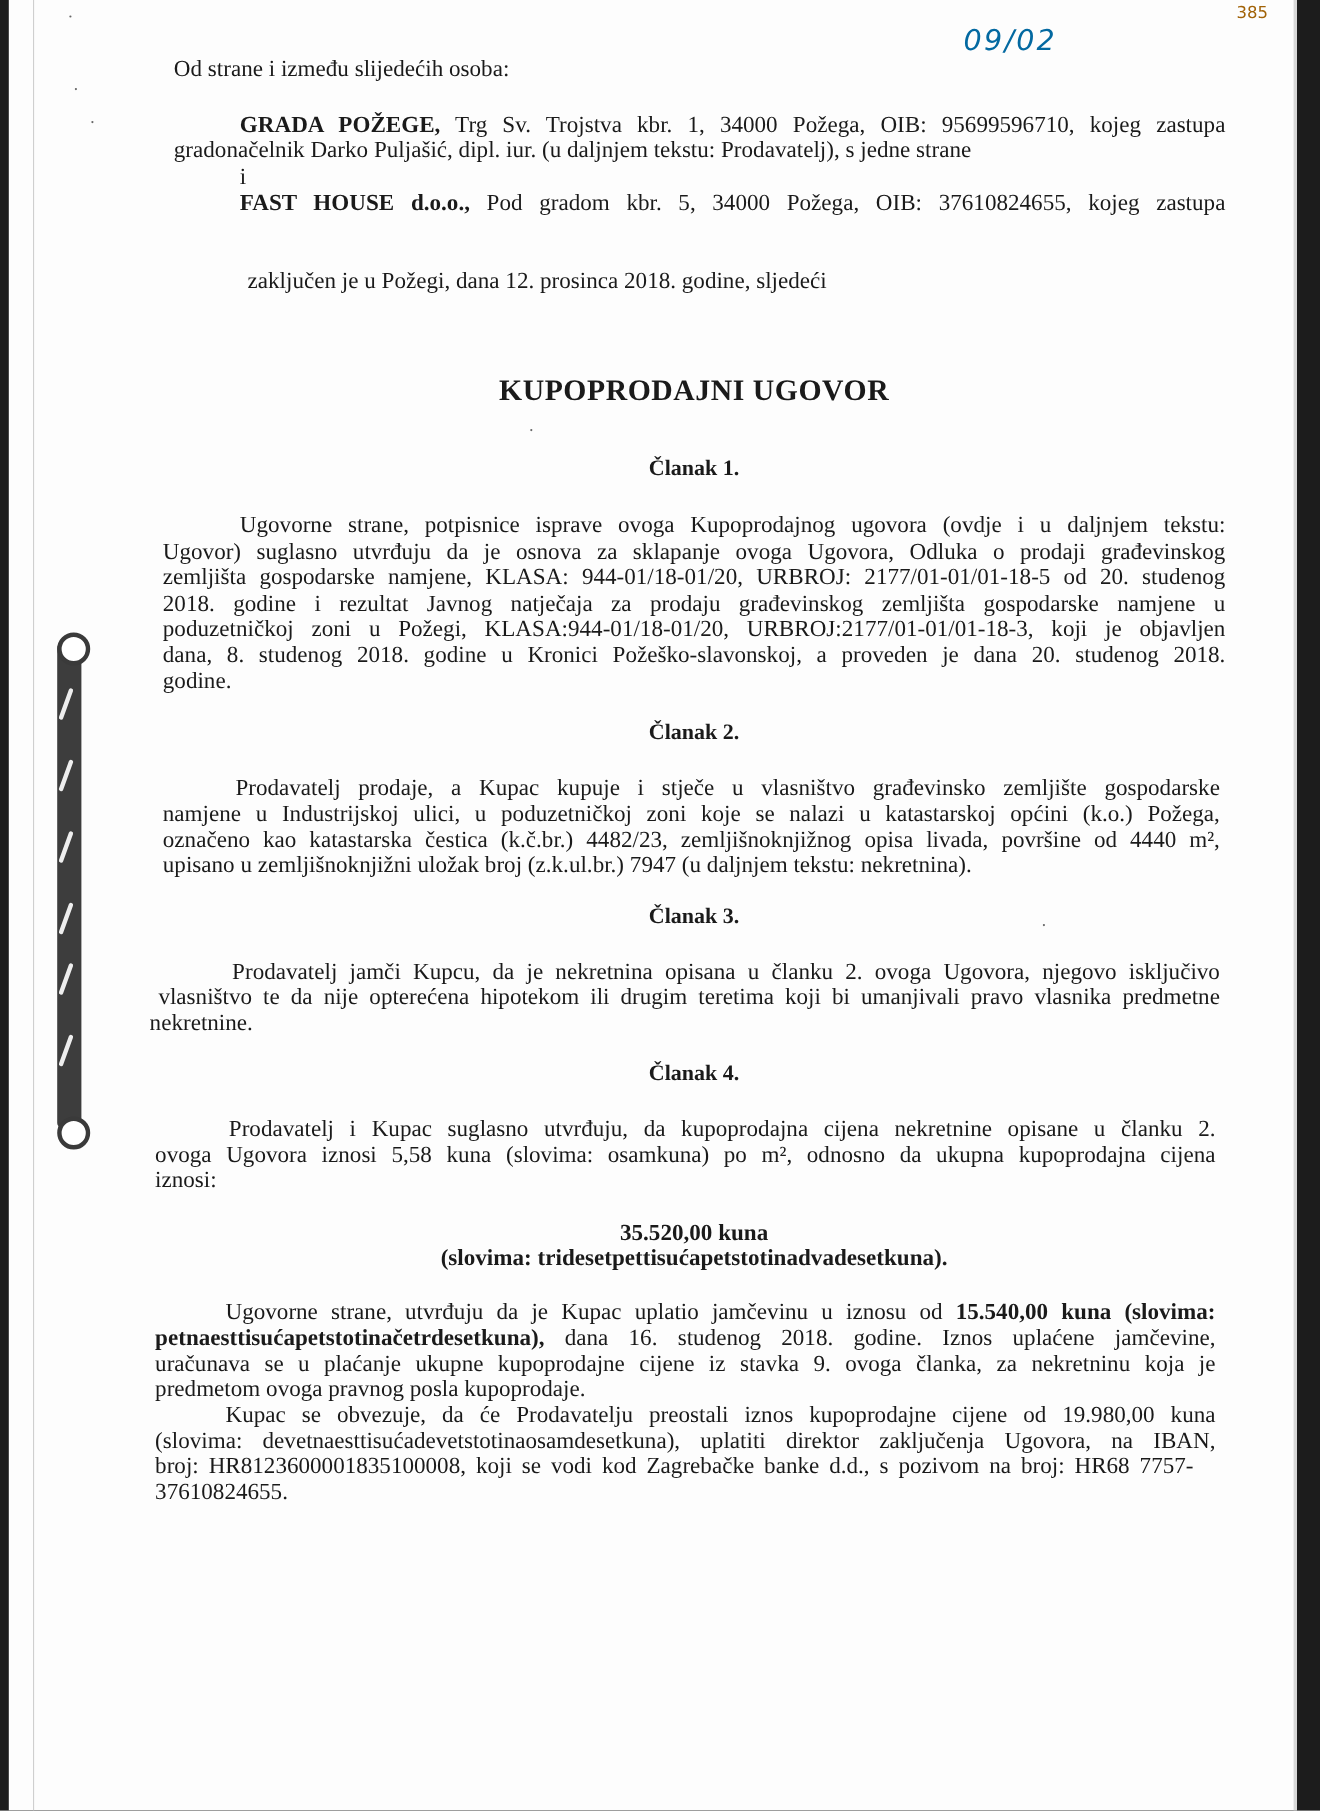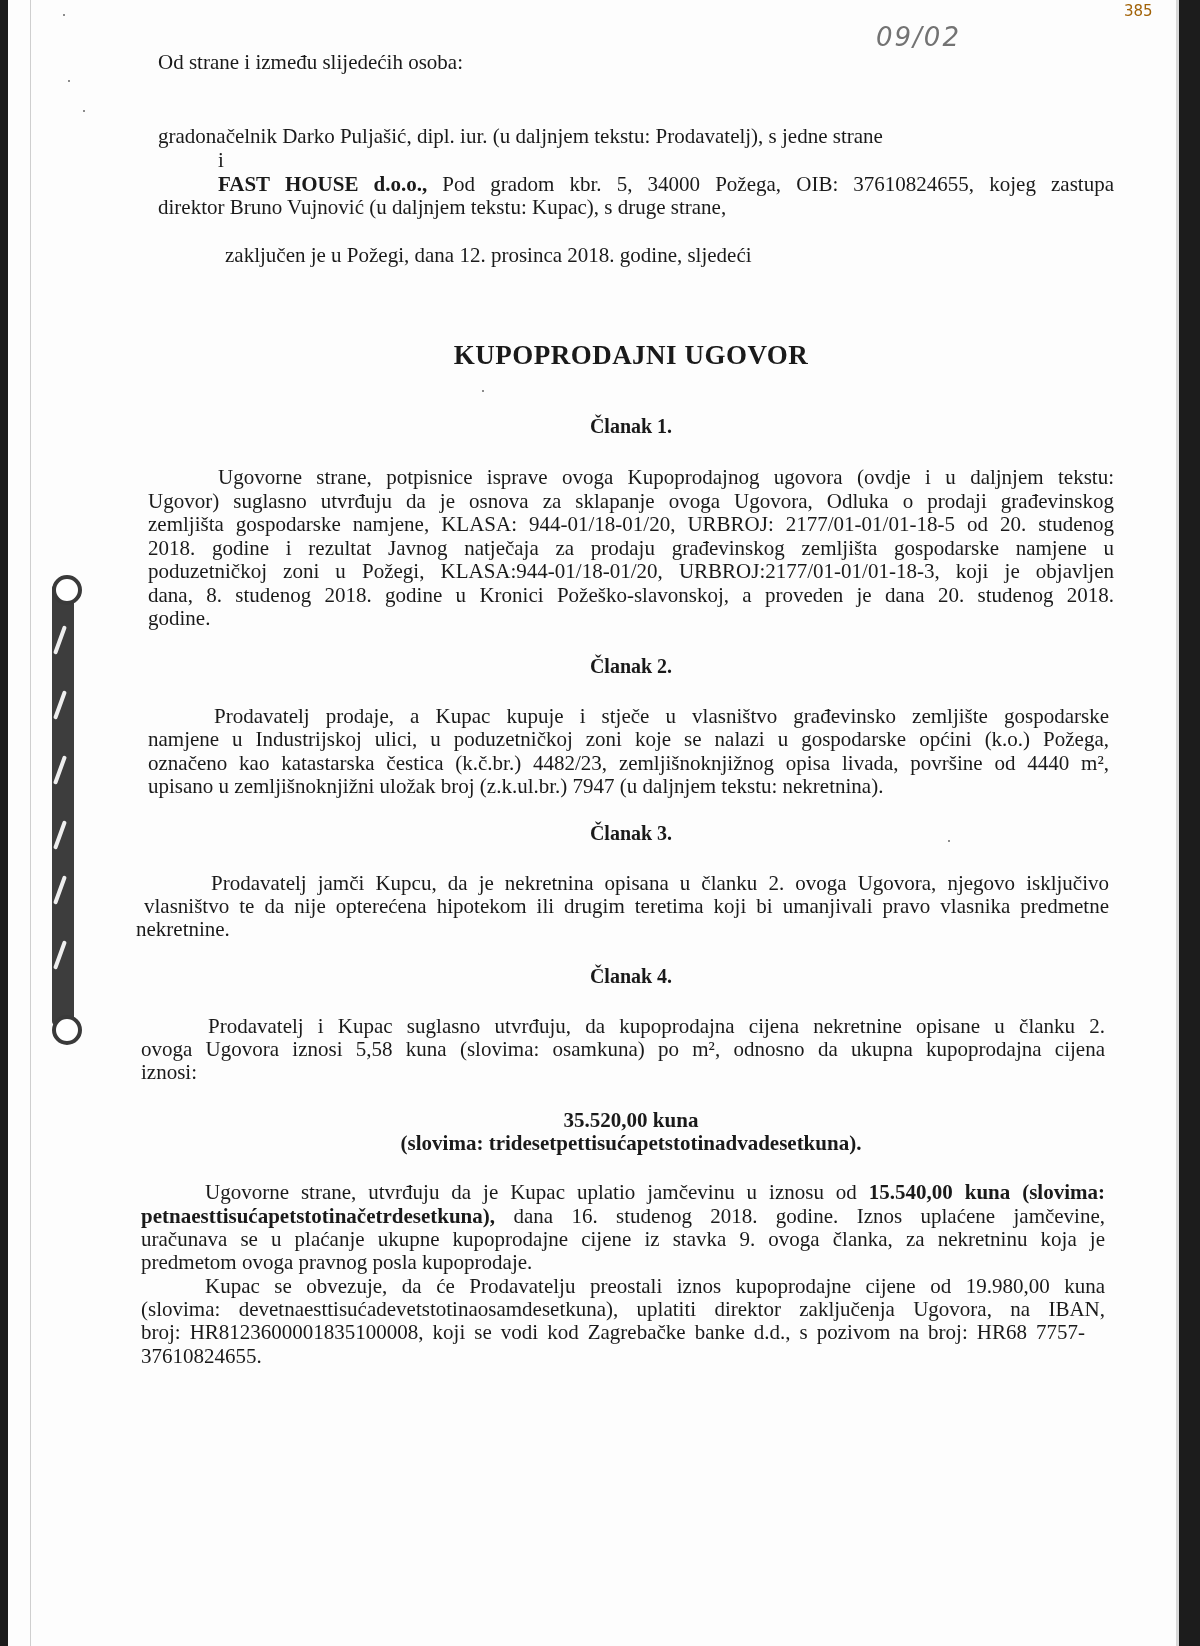--- a/index.html
+++ b/index.html
@@ -36,7 +36,7 @@
   .center { text-align:center; }
   b { font-weight:bold; }
   .hand {
-    font-family:"DejaVu Sans", sans-serif; font-size:26px; color:#737373;
+    font-family:"DejaVu Sans", sans-serif; font-size:26px; color:#0369a1;
     font-style:italic; letter-spacing:2px;
   }
   .stamp { font-family:"DejaVu Sans", sans-serif; font-size:15px; color:#a16207; }

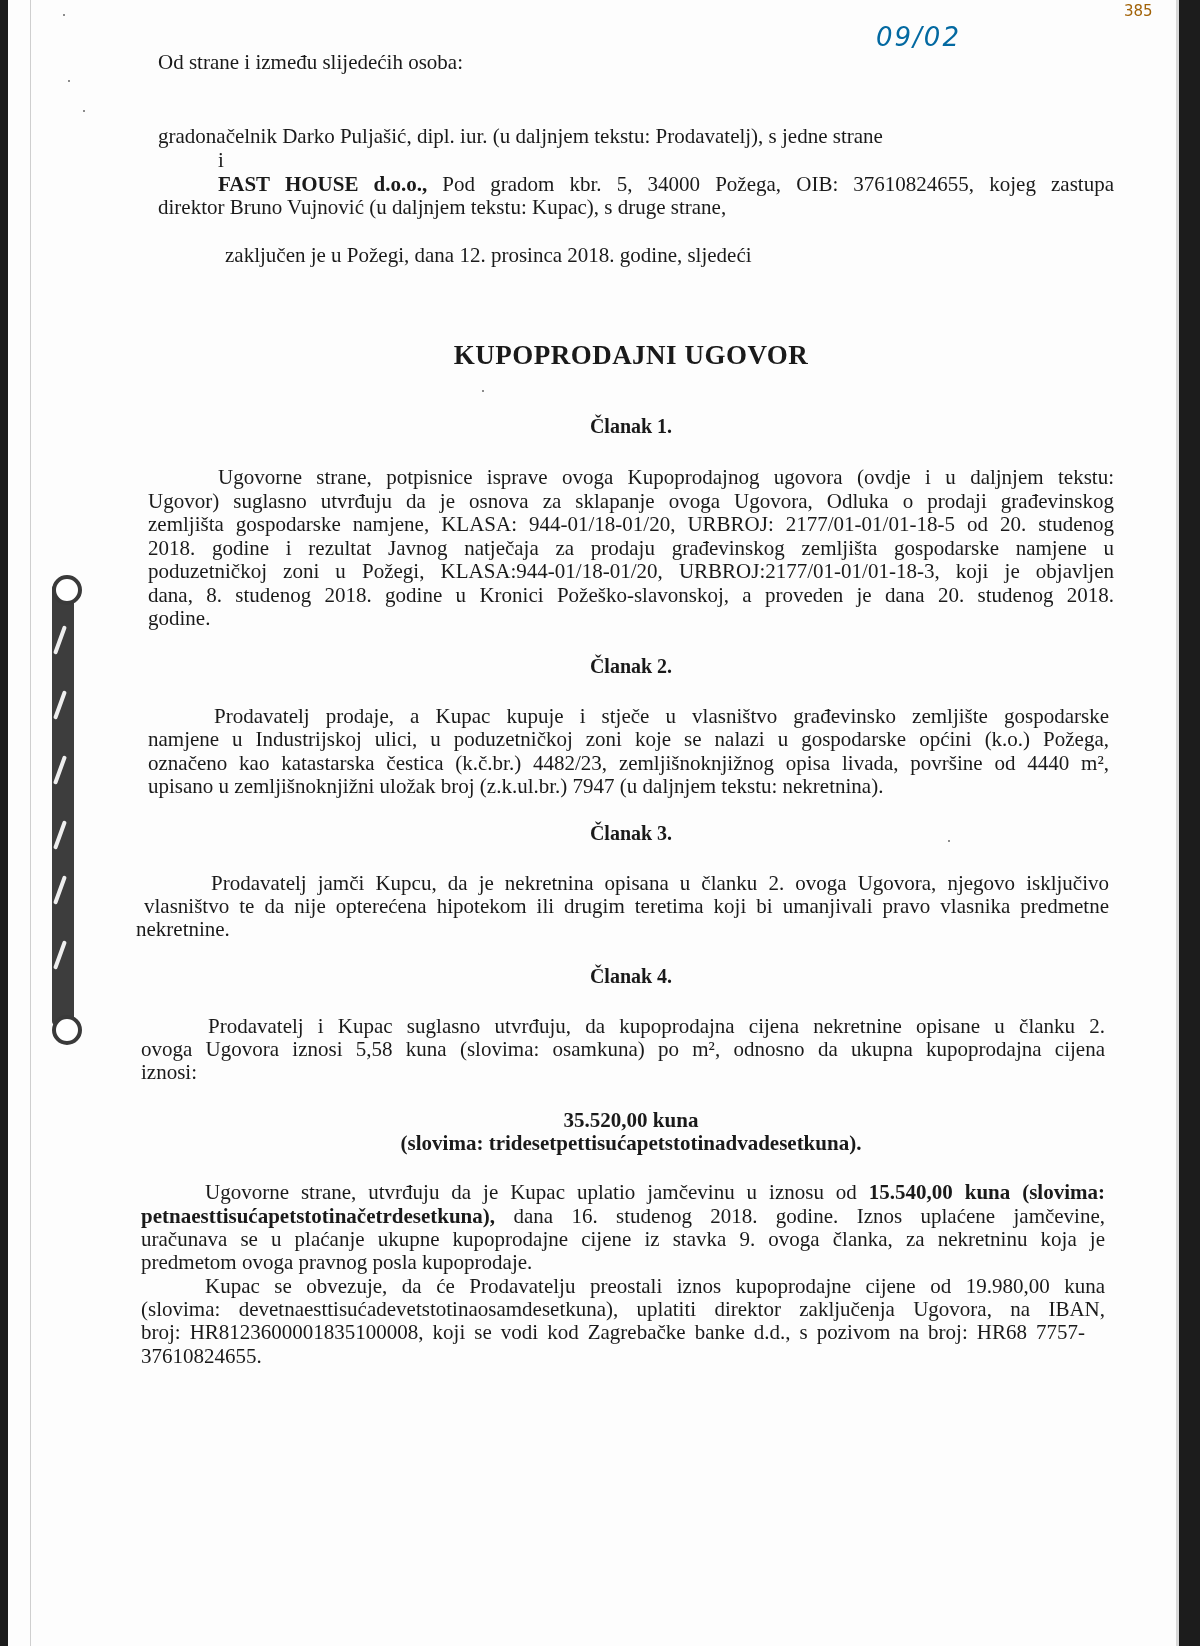--- a/index.html
+++ b/index.html
@@ -72,6 +72,10 @@
 
   <div class="abs txt" style="left:150px;top:50px">Od strane i između slijedećih osoba:</div>
 
+  <div class="abs txt just" style="left:210px;top:101px;width:896px">
+    <b>GRADA POŽEGE,</b>
+    <span>Trg Sv. Trojstva kbr. 1, 34000 Požega, OIB: 95699596710, kojeg zastupa</span>
+  </div>
   <div class="abs txt" style="left:150px;top:124px">gradonačelnik Darko Puljašić, dipl. iur. (u daljnjem tekstu: Prodavatelj), s jedne strane</div>
   <div class="abs txt" style="left:210px;top:148px">i</div>
 

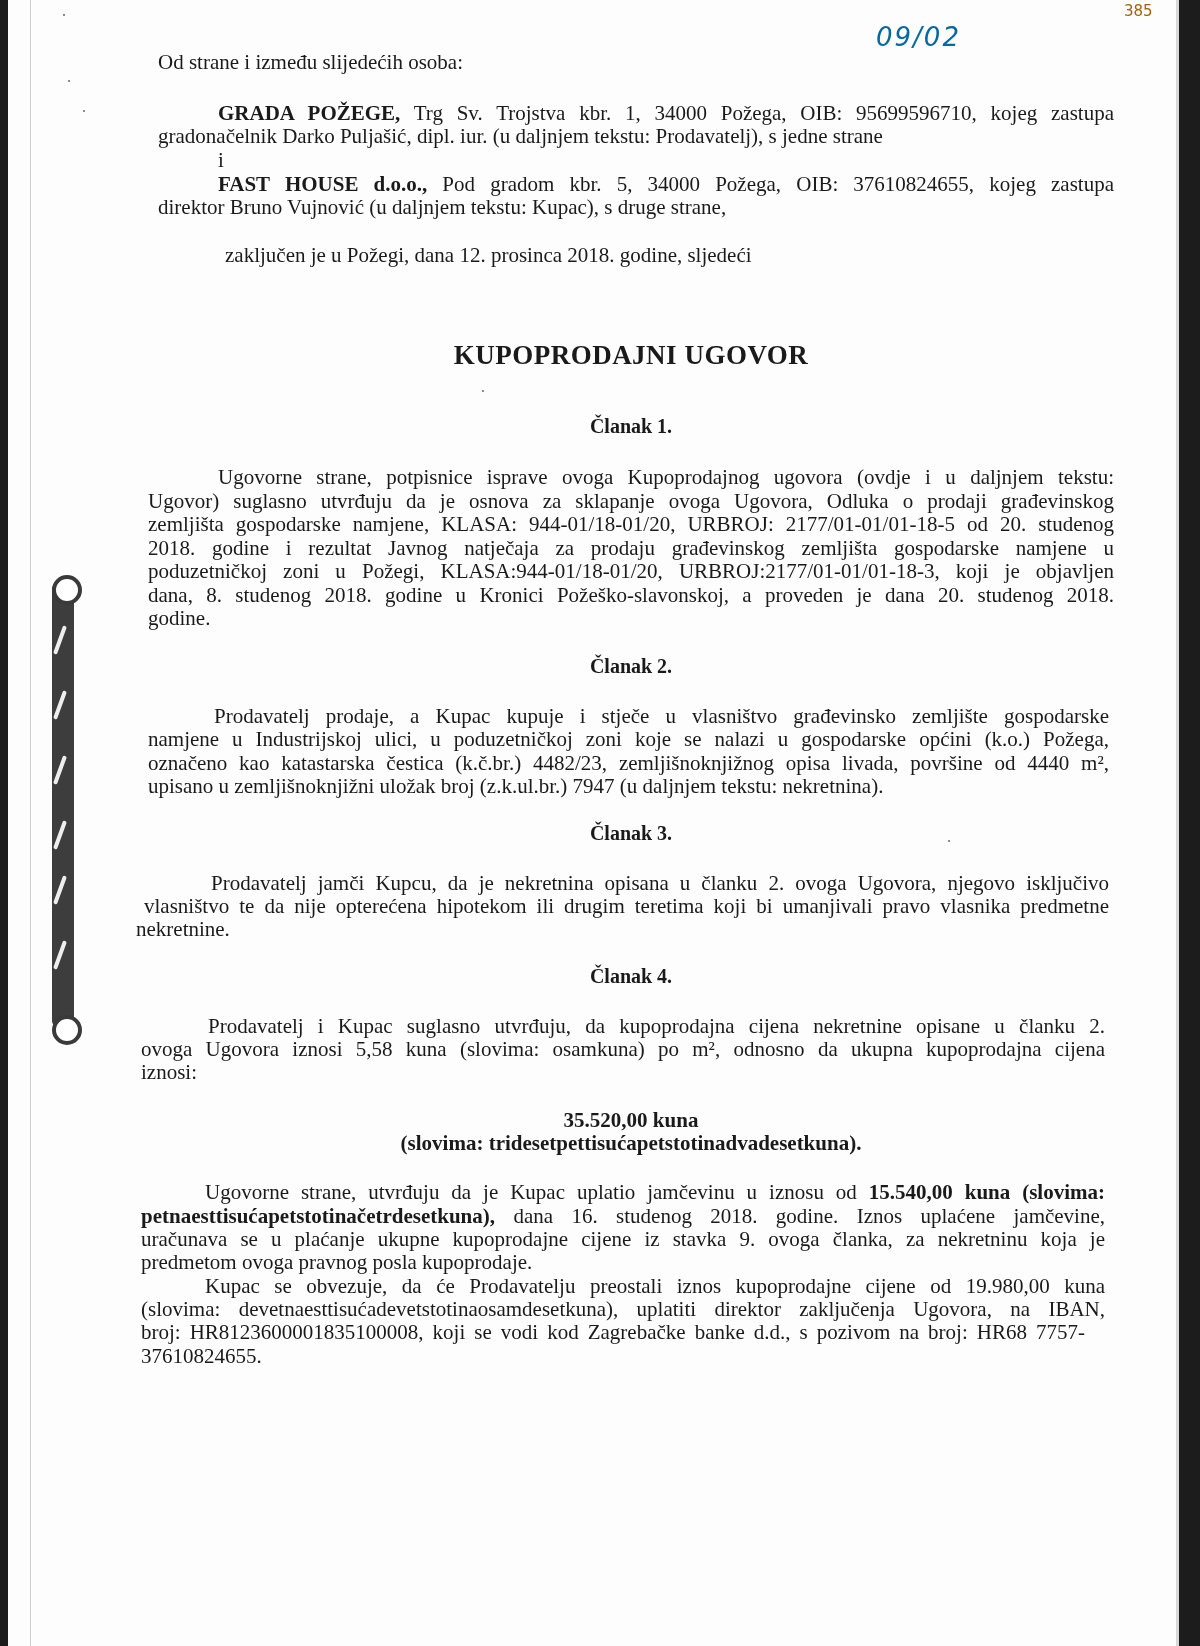--- a/index.html
+++ b/index.html
@@ -83,7 +83,6 @@
     <b>FAST HOUSE d.o.o.,</b>
     <span>Pod gradom kbr. 5, 34000 Požega, OIB: 37610824655, kojeg zastupa</span>
   </div>
-  <div class="abs txt" style="left:150px;top:195px">direktor Bruno Vujnović (u daljnjem tekstu: Kupac), s druge strane,</div>
 
   <div class="abs txt" style="left:217px;top:243px">zaključen je u Požegi, dana 12. prosinca 2018. godine, sljedeći</div>
 

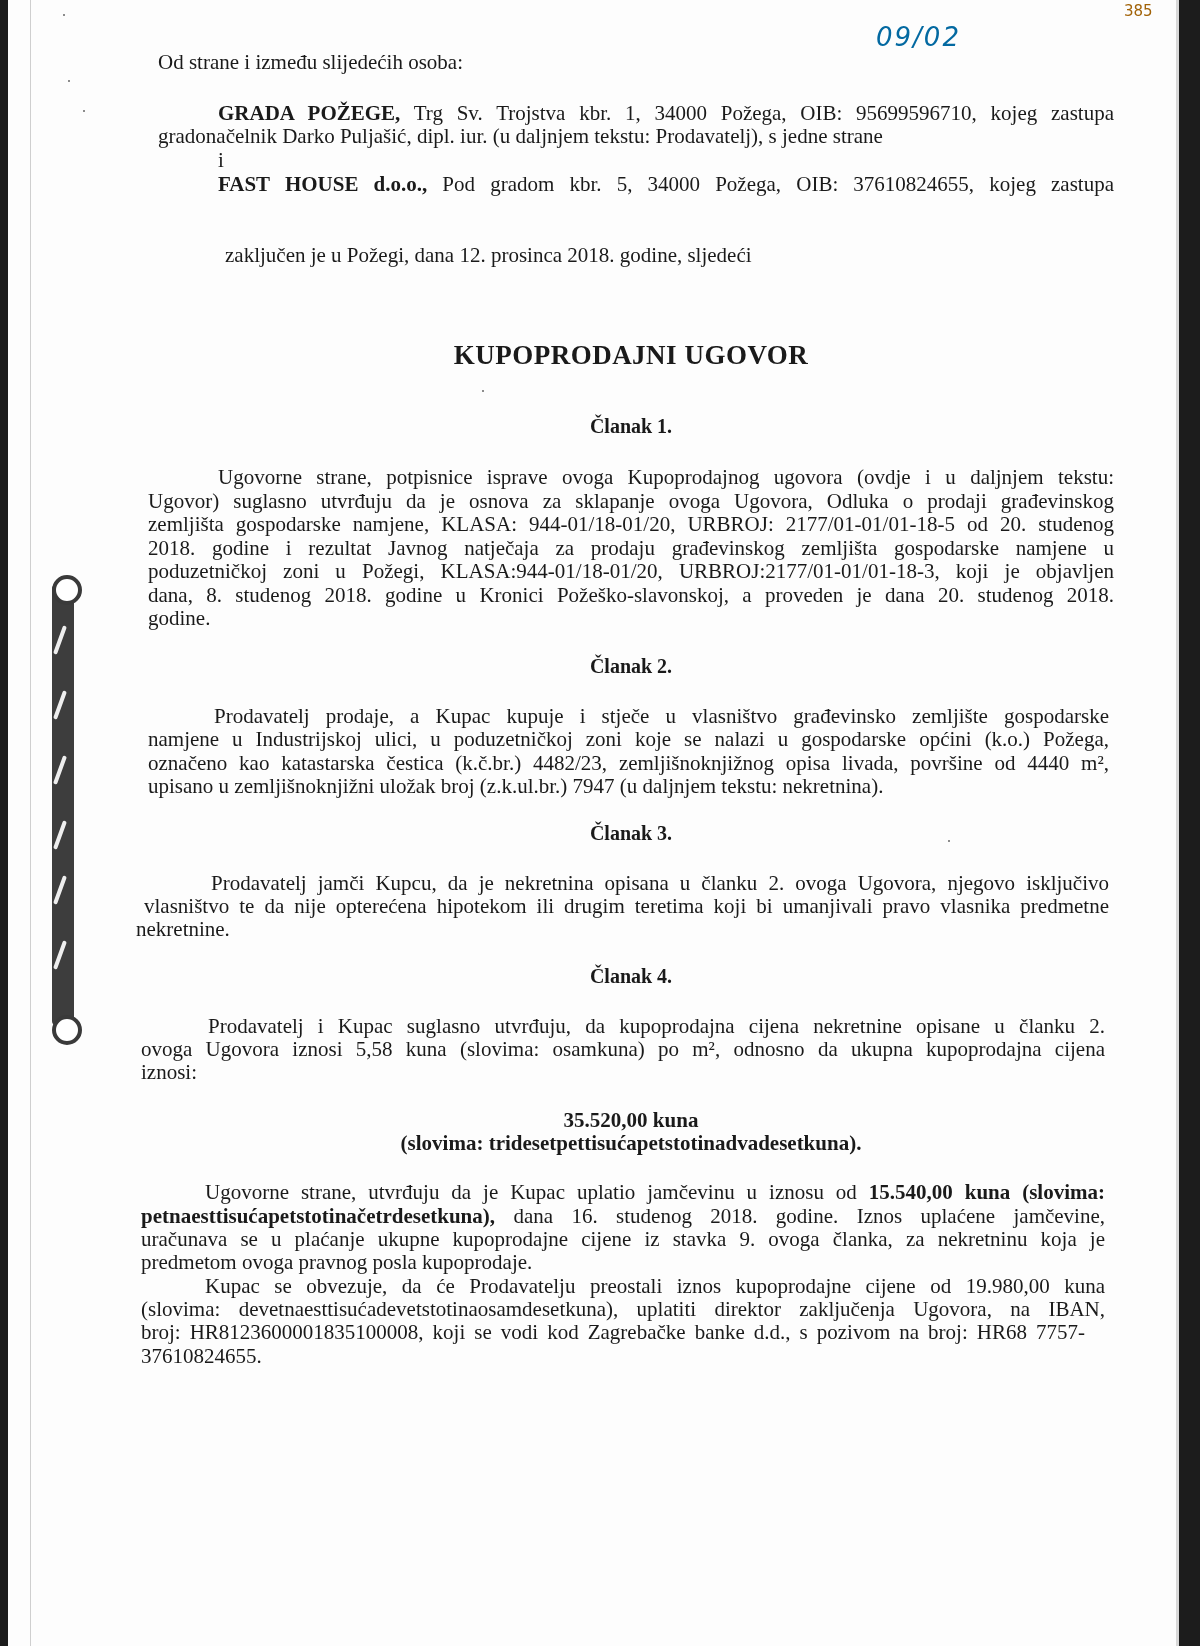--- a/index.html
+++ b/index.html
@@ -102,7 +102,7 @@
   <div class="abs art center" style="left:0;width:1246px;top:655px">Članak 2.</div>
   <div>
     <div class="abs txt just" style="left:206px;top:704px;width:895px">Prodavatelj prodaje, a Kupac kupuje i stječe u vlasništvo građevinsko zemljište gospodarske</div>
-    <div class="abs txt just" style="left:140px;top:727px;width:961px">namjene u Industrijskoj ulici, u poduzetničkoj zoni koje se nalazi u gospodarske općini (k.o.) Požega,</div>
+    <div class="abs txt just" style="left:140px;top:727px;width:961px">namjene u Industrijskoj ulici, u poduzetničkoj zoni koje se nalazi u katastarskoj općini (k.o.) Požega,</div>
     <div class="abs txt just" style="left:140px;top:751px;width:961px">označeno kao katastarska čestica (k.č.br.) 4482/23, zemljišnoknjižnog opisa livada, površine od 4440 m²,</div>
     <div class="abs txt" style="left:140px;top:774px">upisano u zemljišnoknjižni uložak broj (z.k.ul.br.) 7947 (u daljnjem tekstu: nekretnina).</div>
   </div>

